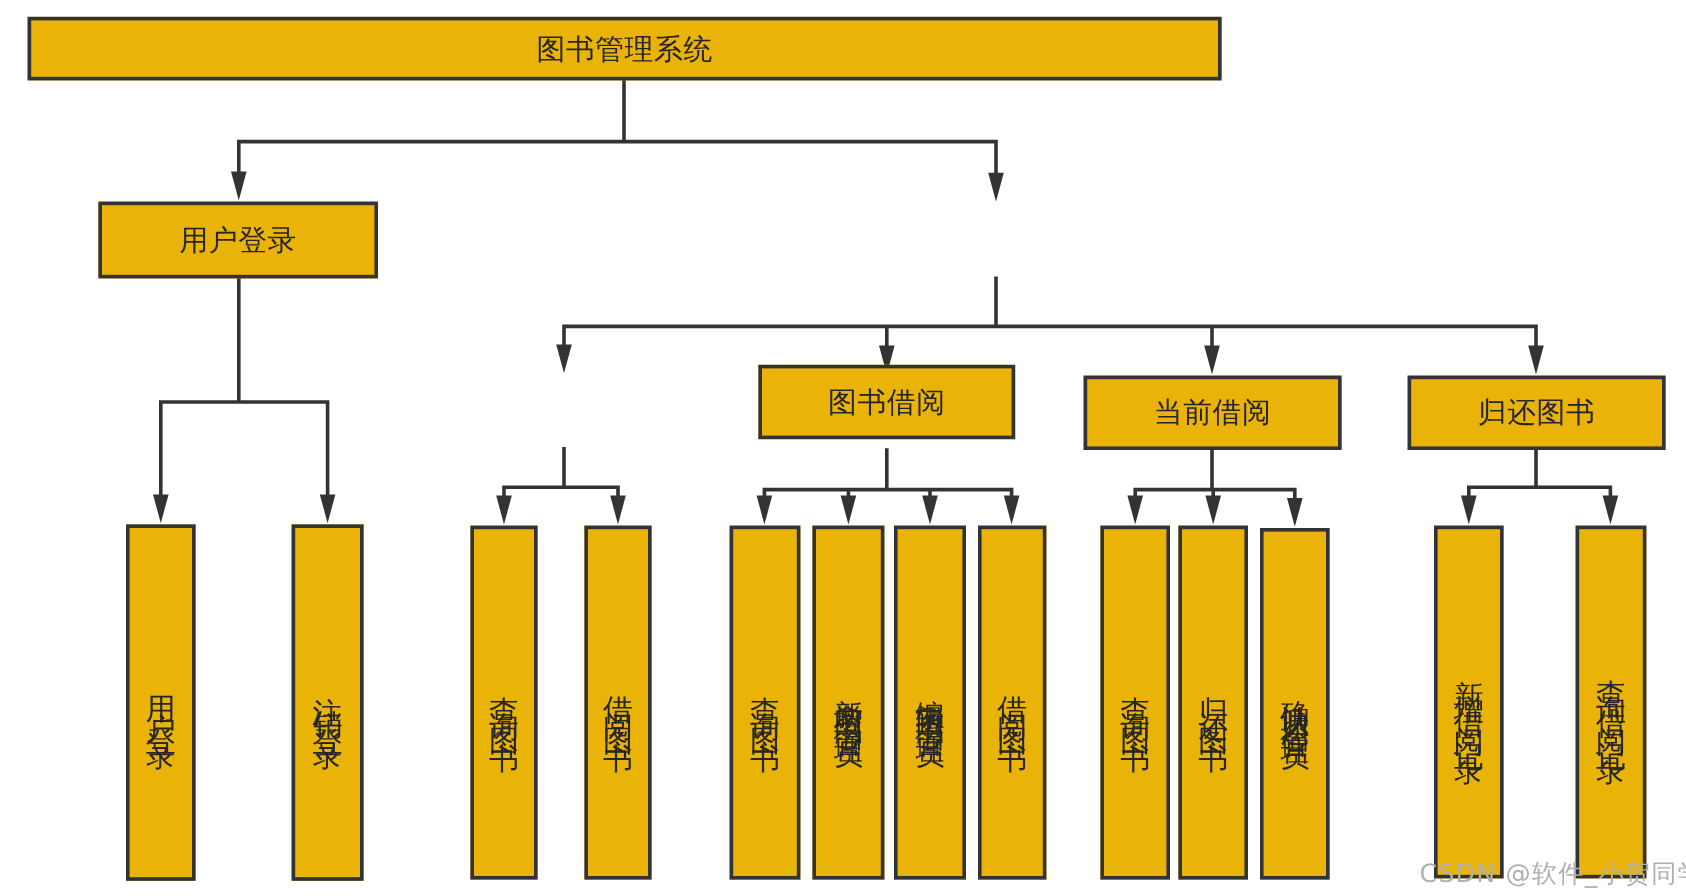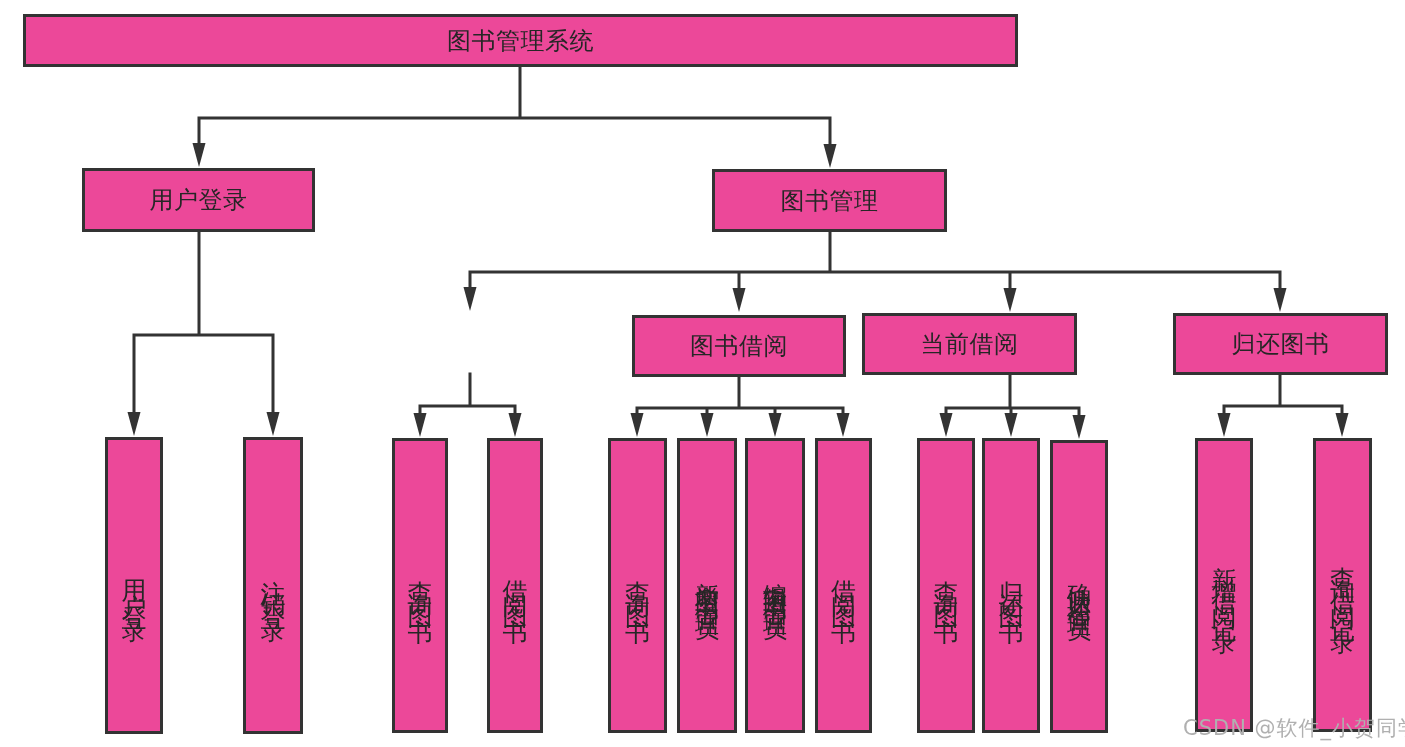--- a/index.html
+++ b/index.html
@@ -17,7 +17,7 @@
   .connector-layer polygon{fill:#333333;stroke:none;}
   .box{
     position:absolute;box-sizing:border-box;
-    border:3px solid #333333;background:#ec4899;
+    border:3px solid #333333;background:#eab308;
     display:flex;align-items:center;justify-content:center;
     color:#262626;
   }

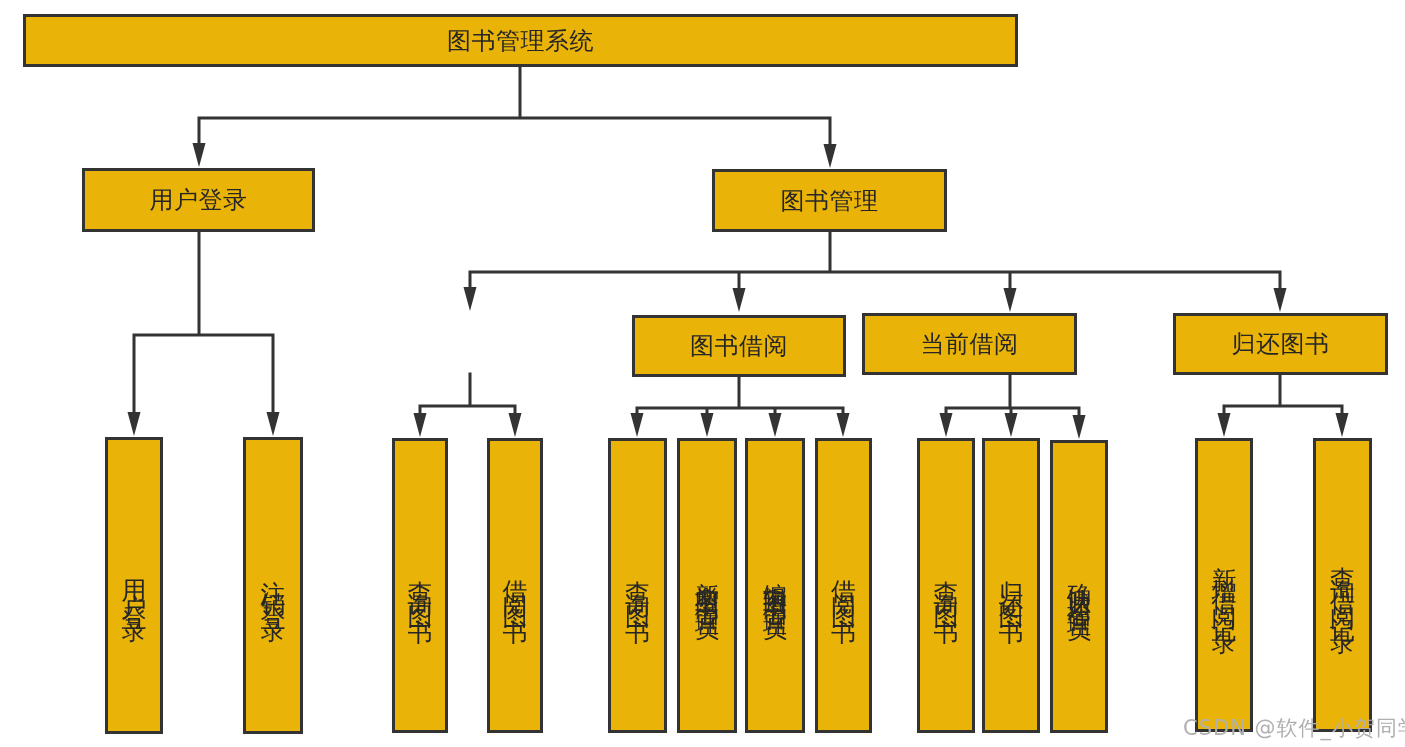--- a/index.html
+++ b/index.html
@@ -105,9 +105,6 @@
   <div class="box hbox" style="left:82px;top:168px;width:233px;height:64px;">
     <span class="label">用户登录</span>
   </div>
-  <div class="box hbox" style="left:712px;top:169px;width:235px;height:63px;">
-    <span class="label">图书管理</span>
-  </div>
 
   <div class="box hbox" style="left:632px;top:315px;width:214px;height:62px;">
     <span class="label">图书借阅</span>

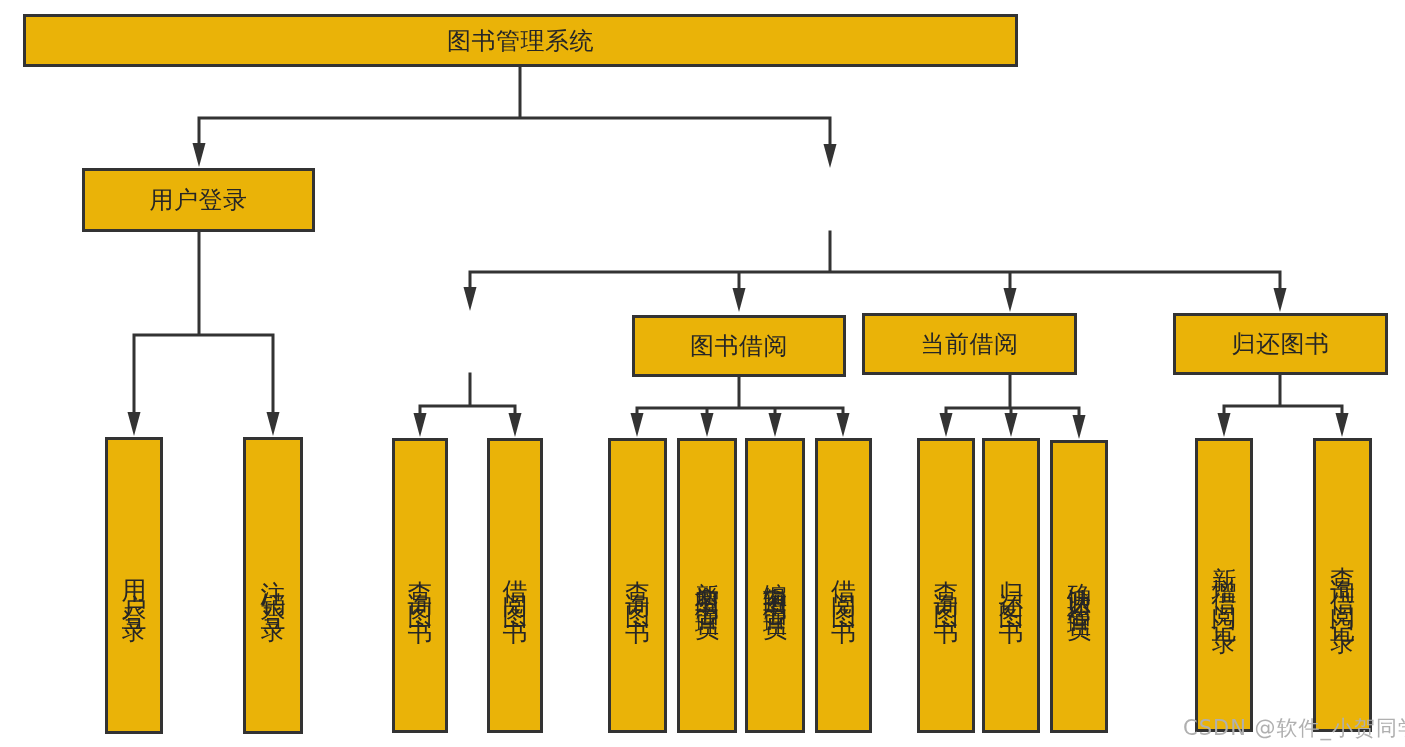--- a/index.html
+++ b/index.html
@@ -106,7 +106,7 @@
     <span class="label">用户登录</span>
   </div>
 
-  <div class="box hbox" style="left:632px;top:315px;width:214px;height:62px;">
+  <div class="box hbox" style="left:632px;top:304px;width:214px;height:62px;">
     <span class="label">图书借阅</span>
   </div>
   <div class="box hbox" style="left:862px;top:313px;width:215px;height:62px;">

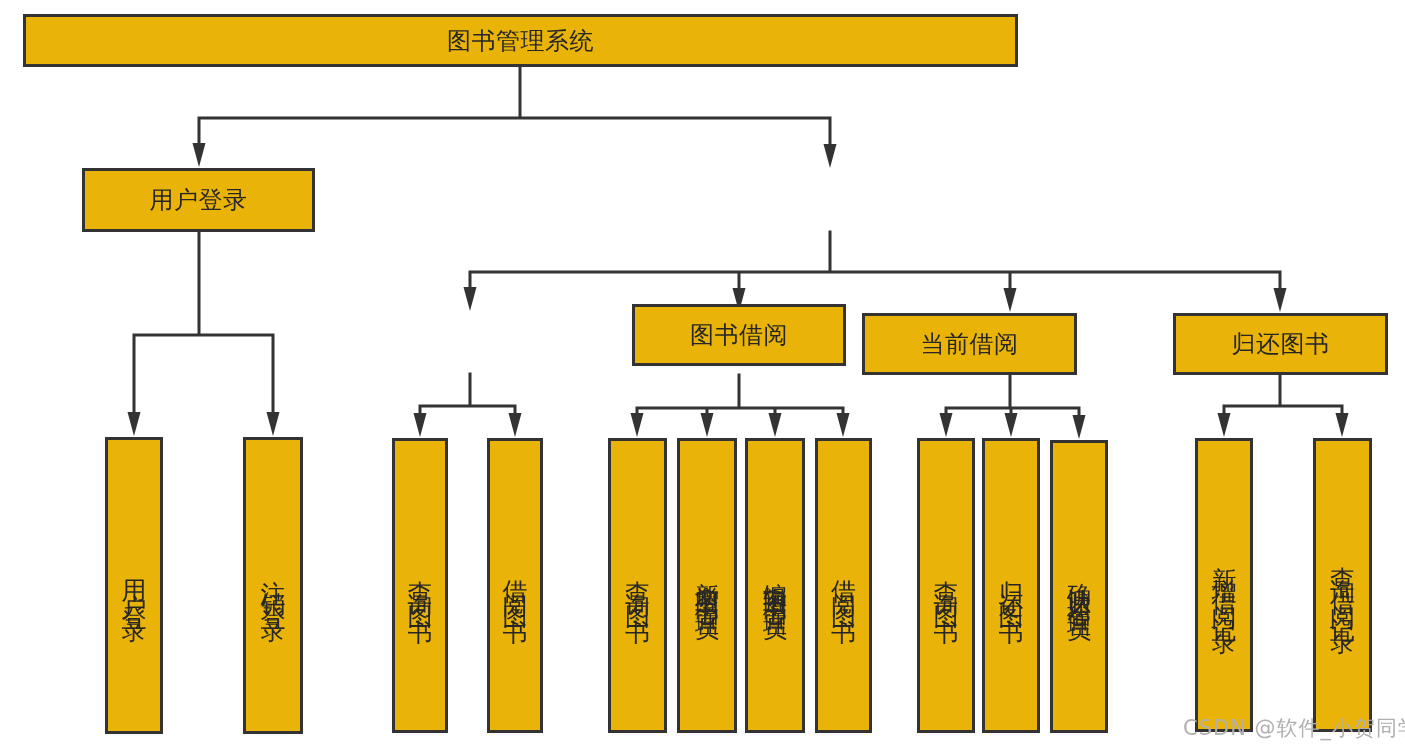--- a/index.html
+++ b/index.html
@@ -109,7 +109,7 @@
   <div class="box hbox" style="left:632px;top:304px;width:214px;height:62px;">
     <span class="label">图书借阅</span>
   </div>
-  <div class="box hbox" style="left:862px;top:313px;width:215px;height:62px;">
+  <div class="box hbox" style="left:903px;top:313px;width:215px;height:62px;">
     <span class="label">当前借阅</span>
   </div>
   <div class="box hbox" style="left:1173px;top:313px;width:215px;height:62px;">

